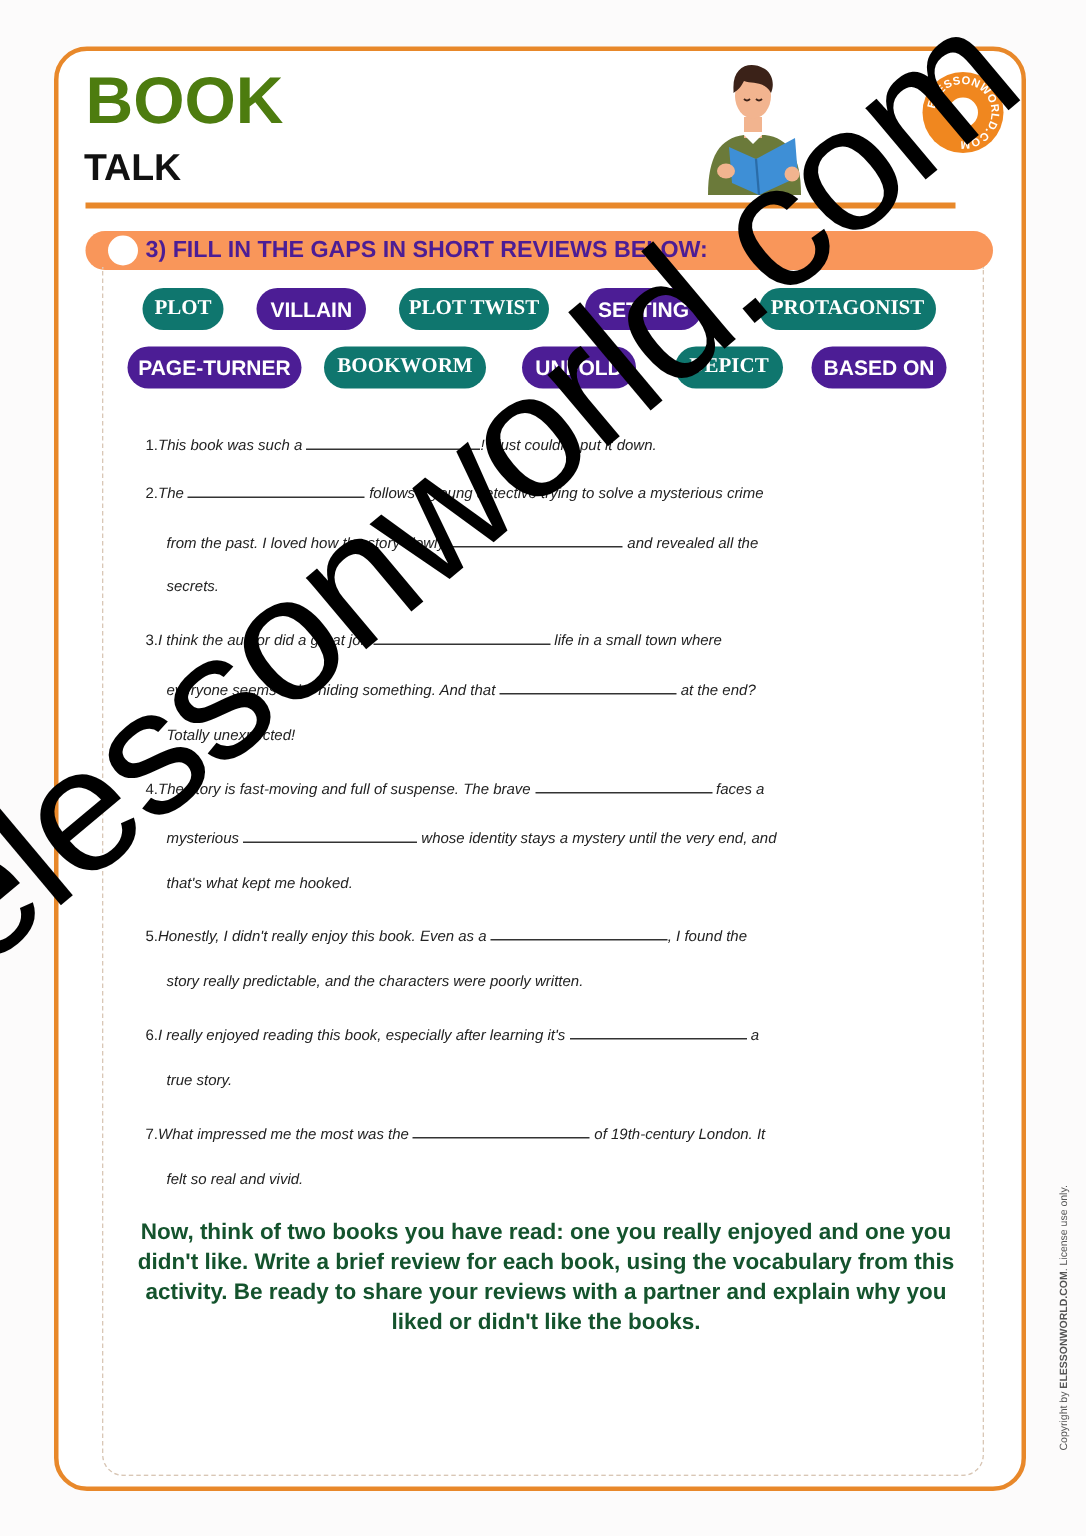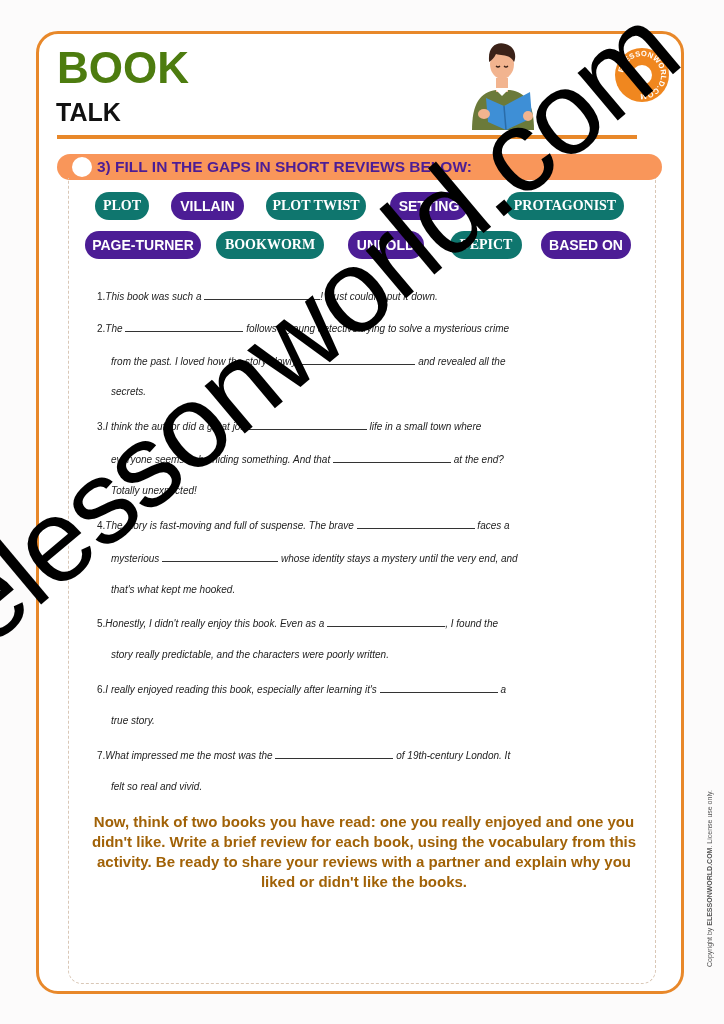--- a/index.html
+++ b/index.html
@@ -21,7 +21,7 @@
   .line { position:absolute; font-family:"Liberation Sans", sans-serif; font-style:italic; font-size:10px; color:#222; white-space:nowrap; line-height:18px; }
   .num { font-style:normal; }
   .blank { display:inline-block; border-bottom:1px solid #333; height:13px; vertical-align:baseline; }
-  .task { position:absolute; left:90px; top:812px; width:548px; text-align:center; font-family:"Liberation Sans", sans-serif; font-weight:bold; font-size:15px; line-height:20px; color:#a16207; }
+  .task { position:absolute; left:90px; top:812px; width:548px; text-align:center; font-family:"Liberation Sans", sans-serif; font-weight:bold; font-size:15px; line-height:20px; color:#14532d; }
   .copyright { position:absolute; left:706px; top:967px; transform:rotate(-90deg); transform-origin:left top; font-family:"Liberation Sans", sans-serif; font-size:7px; color:#555; white-space:nowrap; }
   .watermark { position:absolute; left:-40px; top:560px; transform:rotate(-40deg); transform-origin:left center; font-family:"Liberation Sans", sans-serif; font-size:118px; color:#000; white-space:nowrap; letter-spacing:-2px; pointer-events:none; line-height:1; }
 </style>

